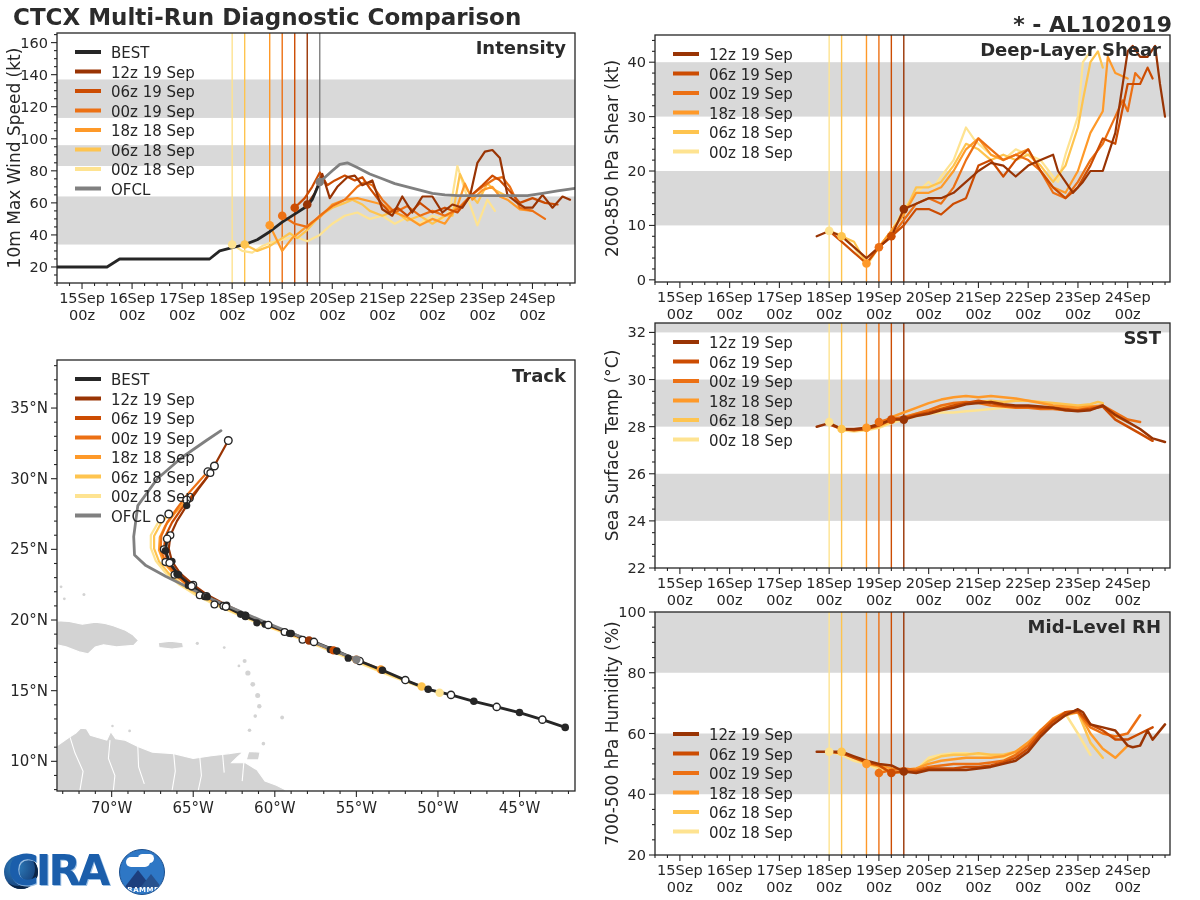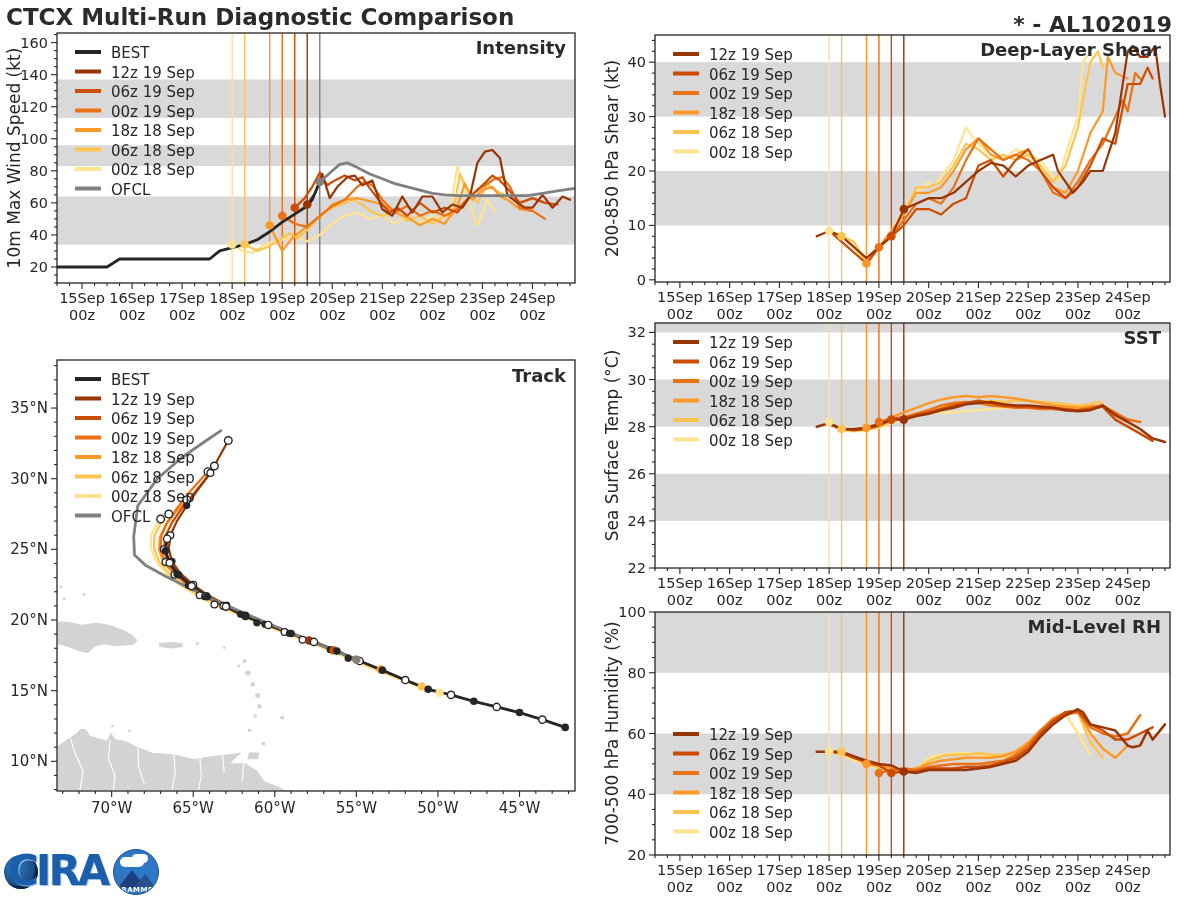--- a/index.html
+++ b/index.html
@@ -5,7 +5,7 @@
   html,body{margin:0;padding:0;background:#ffffff;width:1200px;height:900px;overflow:hidden;
     font-family:"DejaVu Sans","Liberation Sans",sans-serif;}
   #page{position:relative;width:1200px;height:900px;background:#fff;}
-  #fig-title{position:absolute;left:6px;top:4px;font-size:23px;font-weight:bold;color:#2b2b2b;}
+  #fig-title{position:absolute;left:13px;top:4px;font-size:23px;font-weight:bold;color:#2b2b2b;}
   #storm-id{position:absolute;right:28px;top:12px;font-size:22px;font-weight:bold;color:#2b2b2b;}
   #chart-holder{position:absolute;left:0;top:0;width:1200px;height:900px;}
   #logo{position:absolute;left:2px;top:843px;display:flex;align-items:flex-start;}

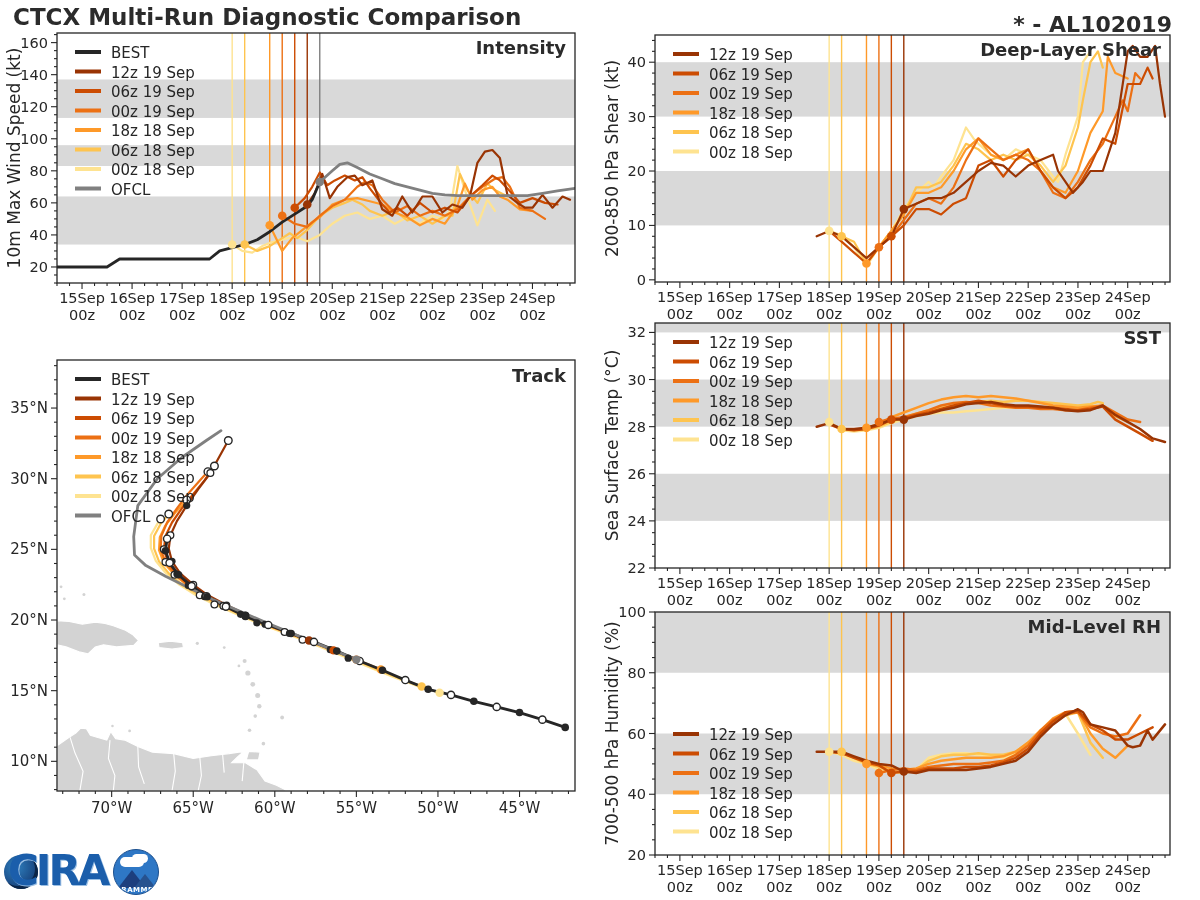--- a/index.html
+++ b/index.html
@@ -15,7 +15,7 @@
     position:absolute;left:2px;top:12px;box-shadow:inset -3px -3px 0 #0b2547;}
   #cira-text{position:relative;font-size:42px;font-weight:bold;color:#1b5eab;letter-spacing:-3px;
     margin-left:6px;text-shadow:1px 1px 0 #9cc0e4;line-height:52px;}
-  #rammb-badge{position:relative;width:46px;height:46px;margin-left:6px;margin-top:6px;}
+  #rammb-badge{position:relative;width:46px;height:46px;margin-left:12px;margin-top:6px;}
   #rammb-circle{width:44px;height:44px;border-radius:50%;background:#2e77c5;border:1px solid #1b4f8e;position:relative;overflow:hidden;}
   #rammb-cloud{position:absolute;left:6px;top:7px;width:24px;height:10px;background:#ffffff;border-radius:8px;}
   #rammb-cloud2{position:absolute;left:18px;top:4px;width:16px;height:9px;background:#ffffff;border-radius:7px;}

